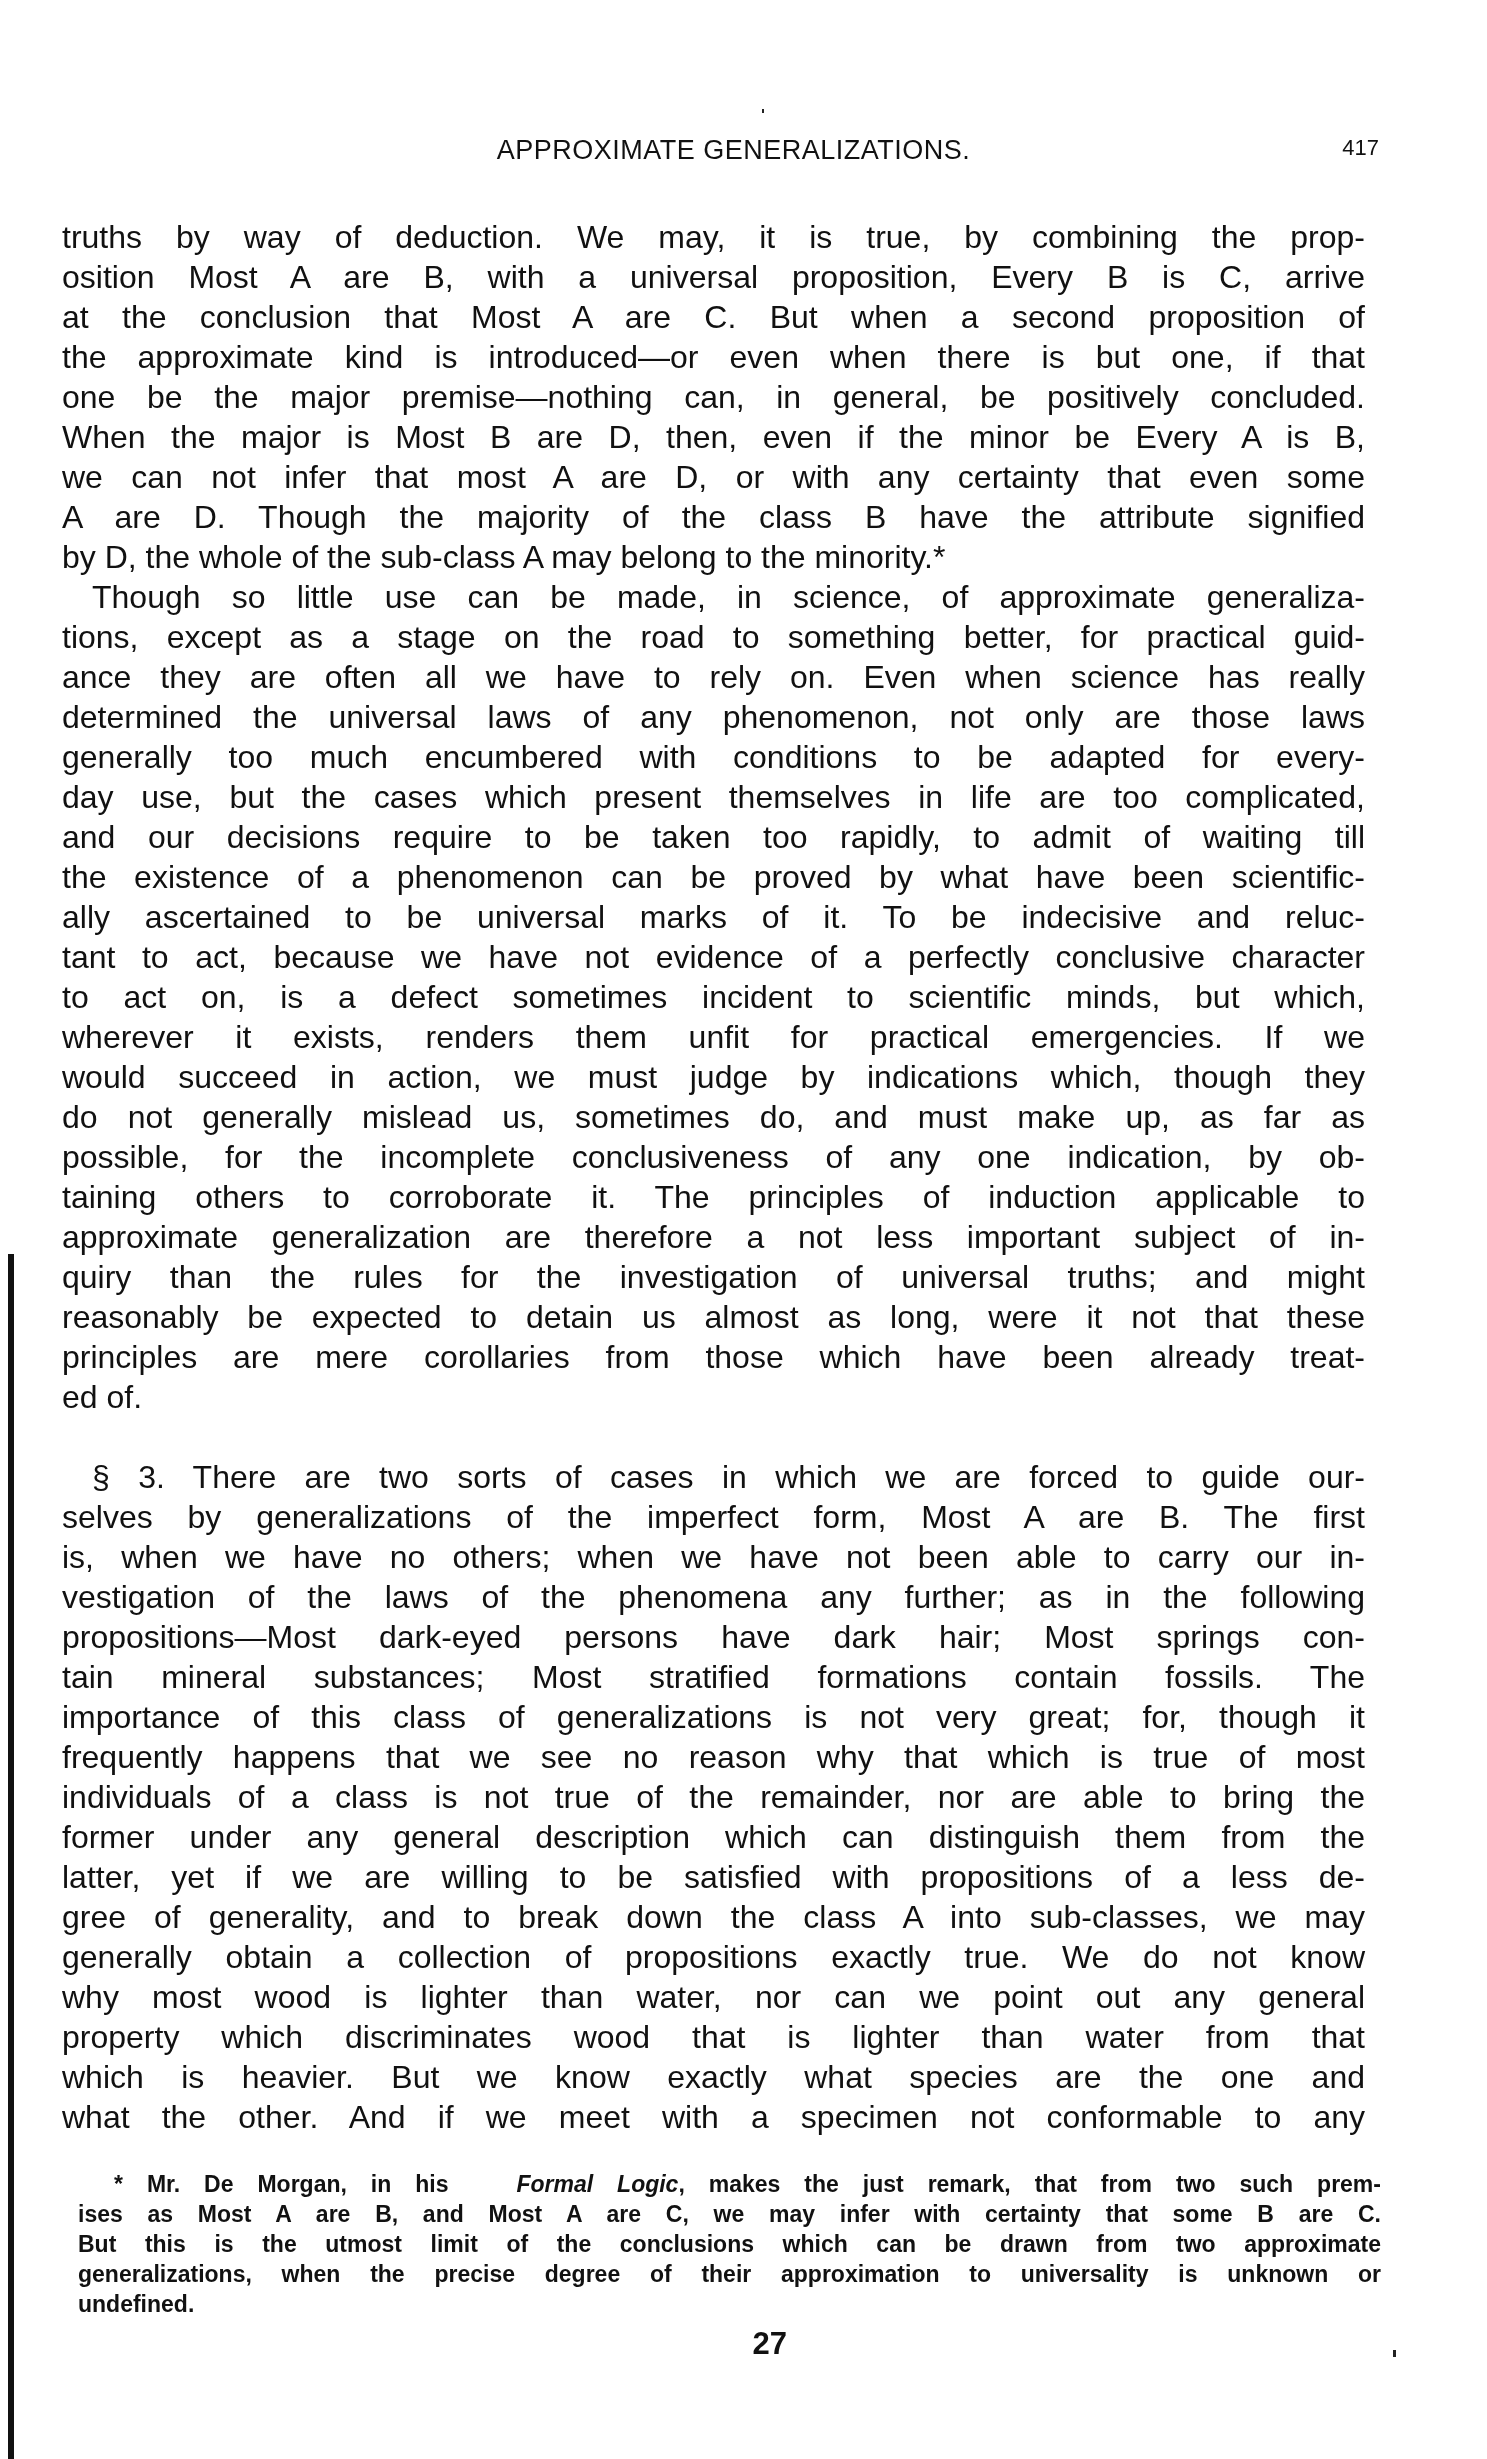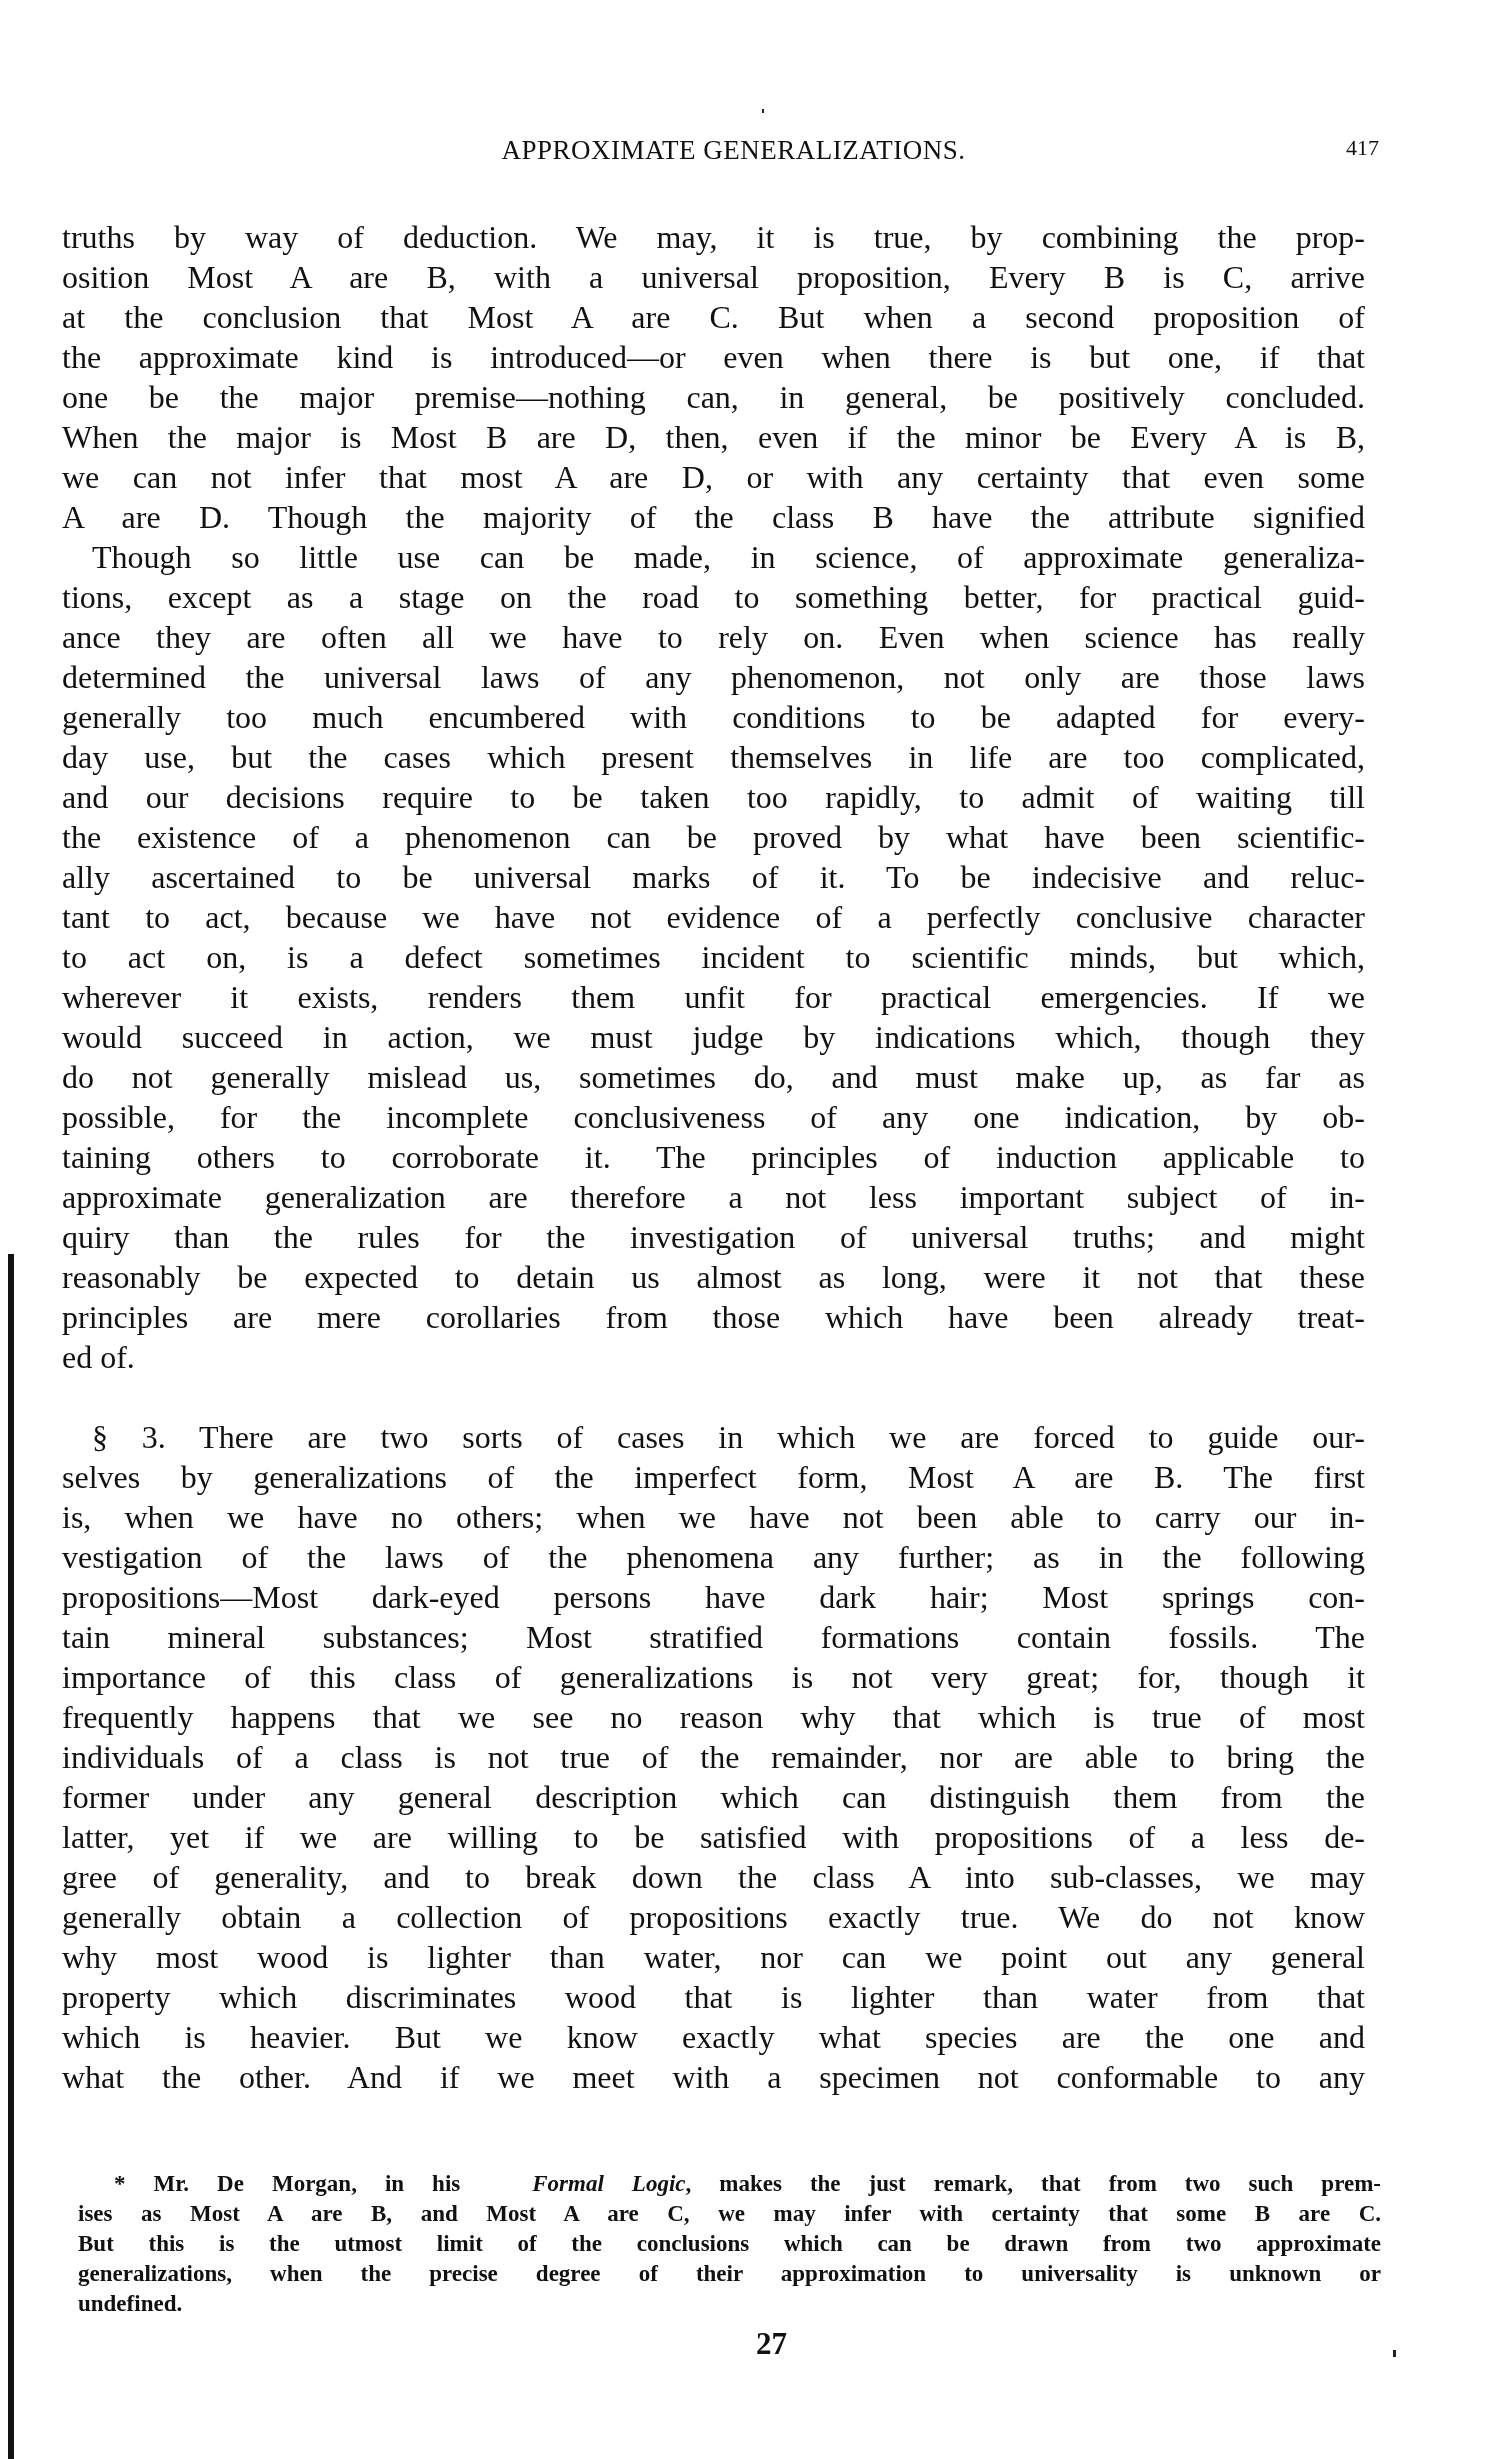--- a/index.html
+++ b/index.html
@@ -5,7 +5,7 @@
     html, body { margin: 0; padding: 0; background: #ffffff; }
     body { width: 1488px; height: 2460px; position: relative; overflow: hidden; }
     .page { position: absolute; left: 0; top: 0; width: 1488px; height: 2460px; background: #ffffff; color: #111; }
-    .serif { font-family: Liberation Serif, serif; }
+    .serif { font-family: Liberation Sans, sans-serif; }
     .running-head { position: absolute; top: 135px; left: 0; width: 1488px; height: 44px; }
     .running-title { position: absolute; left: 415px; width: 637px; top: 0; font-size: 27px; letter-spacing: 0.5px; white-space: nowrap; text-align: center; }
     .page-number { position: absolute; left: 1309px; width: 70px; top: 0; font-size: 22px; text-align: right; white-space: nowrap; }

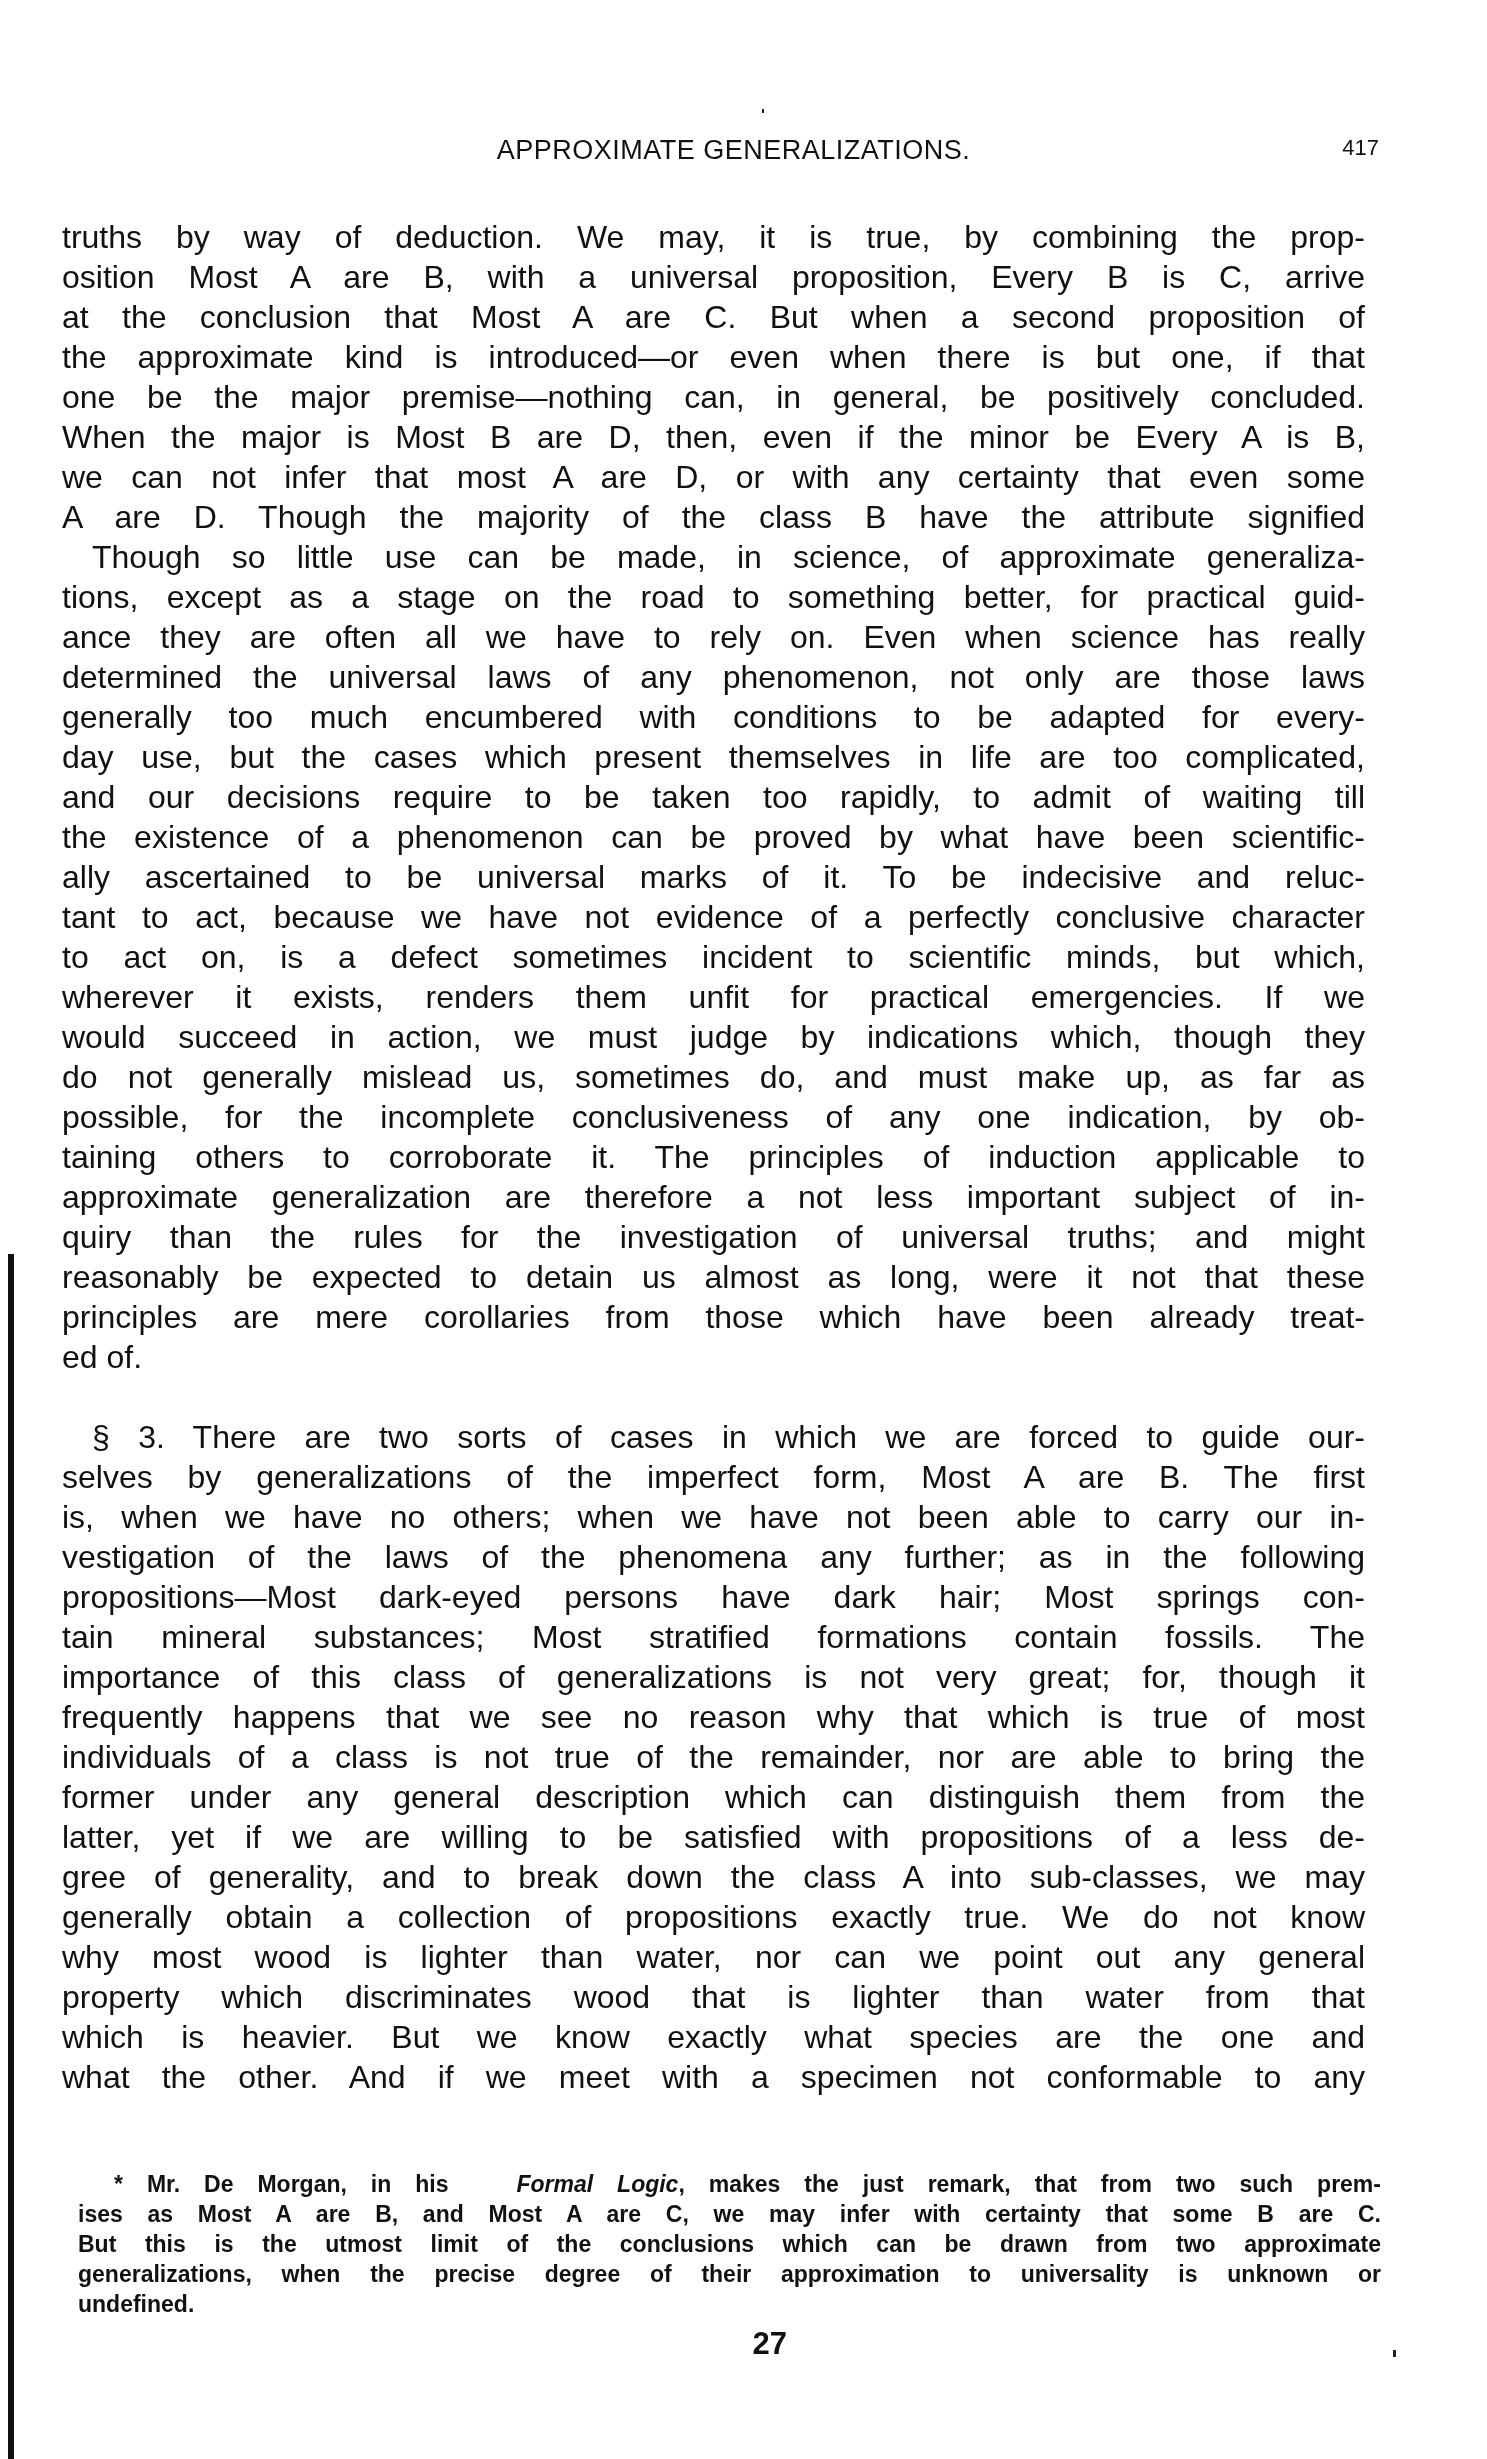--- a/index.html
+++ b/index.html
@@ -48,6 +48,7 @@
       <div class="line">When the major is Most B are D, then, even if the minor be Every A is B,</div>
       <div class="line">we can not infer that most A are D, or with any certainty that even some</div>
       <div class="line">A are D.  Though the majority of the class B have the attribute signified</div>
+      <div class="line last">by D, the whole of the sub-class A may belong to the minority.*</div>
     </div>
 
     <div>

